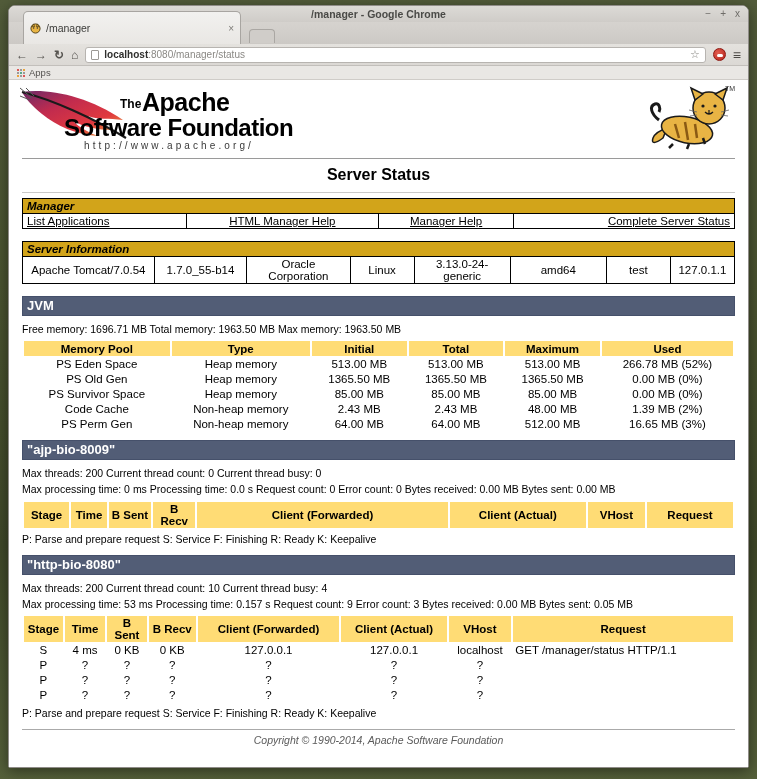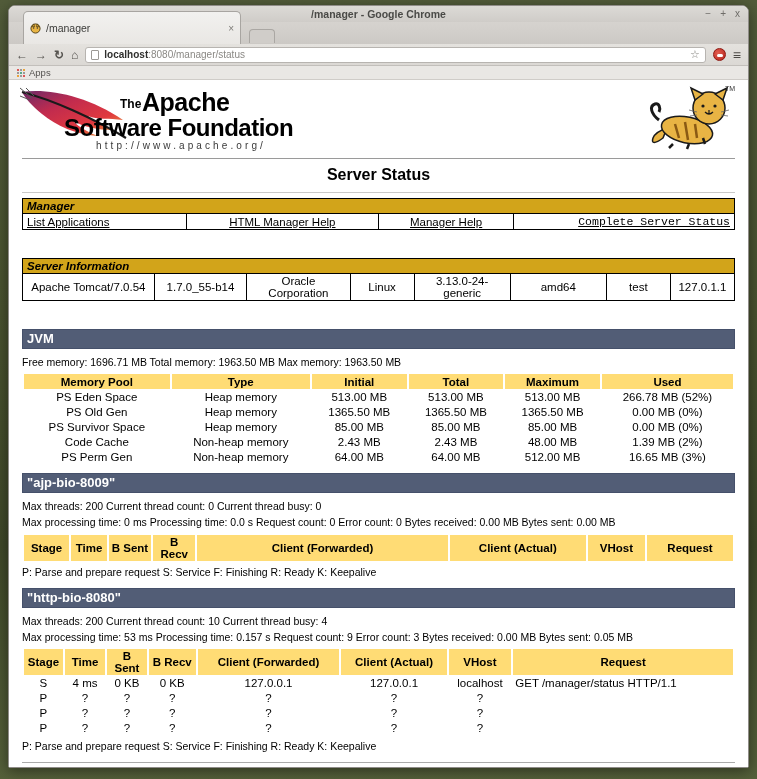--- a/index.html
+++ b/index.html
@@ -59,7 +59,7 @@
   .asf-line1 { position:absolute; left:56px; top:3px; font-size:12px; font-weight:bold; }
   .asf-line2 { position:absolute; left:78px; top:-6px; font-size:25px; font-weight:bold; letter-spacing:-.5px; }
   .asf-line3 { position:absolute; left:0px; top:20px; font-size:24px; font-weight:bold; letter-spacing:-.5px; white-space:nowrap; }
-  .asf-line4 { position:absolute; left:32px; top:46px; font-size:10px; letter-spacing:3.1px; color:#3a3a3a; white-space:nowrap; }
+  .asf-line4 { position:absolute; left:20px; top:46px; font-size:10px; letter-spacing:3.1px; color:#3a3a3a; white-space:nowrap; }
   .tomcat-logo { position:absolute; right:2px; top:-2px; width:88px; height:64px; }
   .tm { position:absolute; right:-2px; top:-1px; font-size:7px; color:#333; }
 

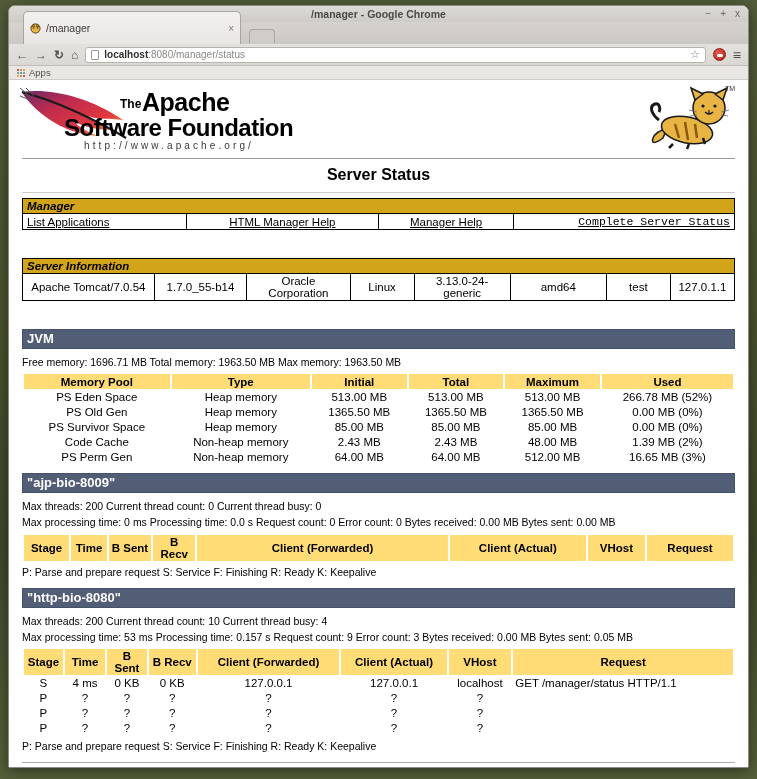--- a/index.html
+++ b/index.html
@@ -67,7 +67,7 @@
   hr.rule2 { border:none; border-top:1px solid #c9c9c9; margin:6px 0 5px 0; }
   .page-title { text-align:center; font-size:16px; font-weight:bold; margin:7px 0 8px 0; }
 
-  table.btable { width:100%; border-collapse:collapse; margin-bottom:28px; }
+  table.btable { width:100%; border-collapse:collapse; margin-bottom:12px; }
   table.btable td, table.btable th { border:1px solid #000; font-size:11.5px; padding:1px 4px; height:15px; }
   .gold-title { background:#d2a41a; font-weight:bold; font-style:italic; text-align:left; font-size:12px; }
   table.btable th.colhead { background:#ffdc75; text-align:center; font-weight:bold; }

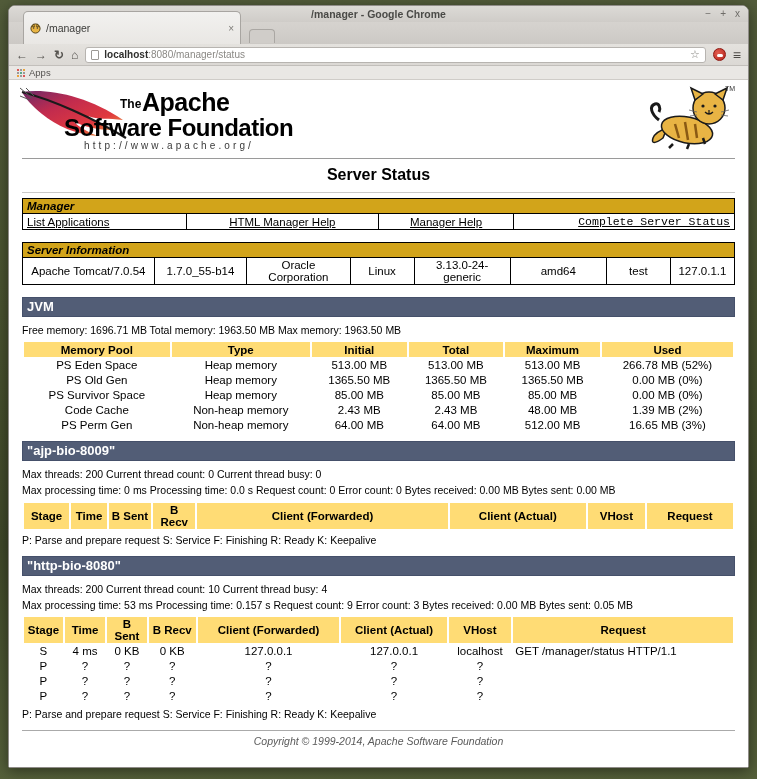--- a/index.html
+++ b/index.html
@@ -73,7 +73,7 @@
   table.btable th.colhead { background:#ffdc75; text-align:center; font-weight:bold; }
   table.btable td.c { text-align:center; }
   .mlink { color:#000; text-decoration:underline; font-size:11.5px; }
-  .al { text-align:left; } .ac { text-align:center; } .ar { text-align:right;font-family:Liberation Mono, monospace; }
+  .al { text-align:left; } .ac { text-align:center; } .ar { text-align:right; }
 
   .section-bar { background:#525d76; border:1px solid #45506a; color:#fff; font-weight:bold;
     font-size:13px; padding:1px 4px 2px 4px; margin:4px 0 6px 0; }

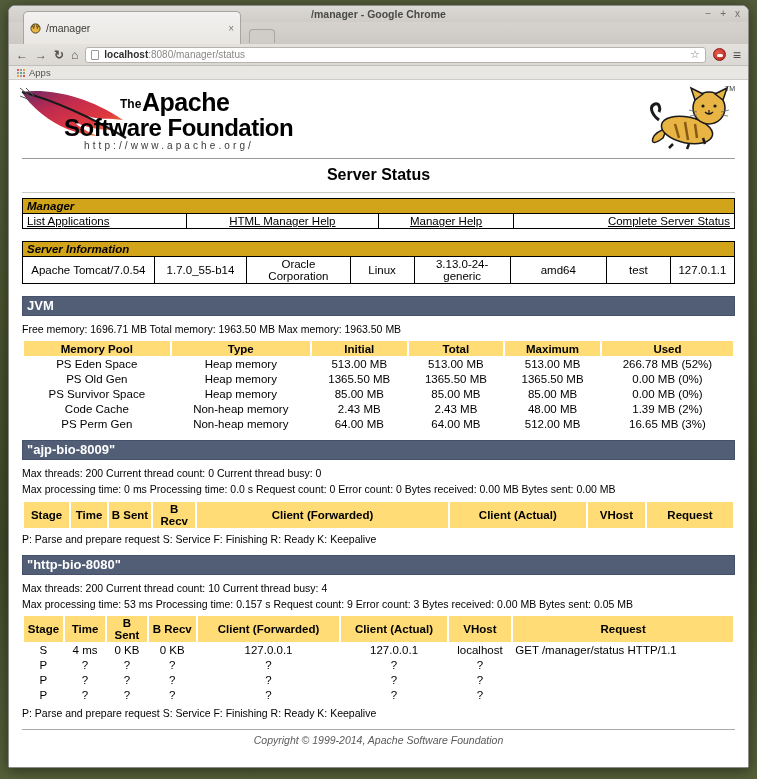--- a/index.html
+++ b/index.html
@@ -405,7 +405,7 @@
       <p class="legend">P: Parse and prepare request S: Service F: Finishing R: Ready K: Keepalive</p>
 
       <hr class="footer-hr">
-      <p class="copyright">Copyright © 1999-2014, Apache Software Foundation</p>
+      <p class="copyright">Copyright © 1990-2014, Apache Software Foundation</p>
 
     </div>
   </div>

